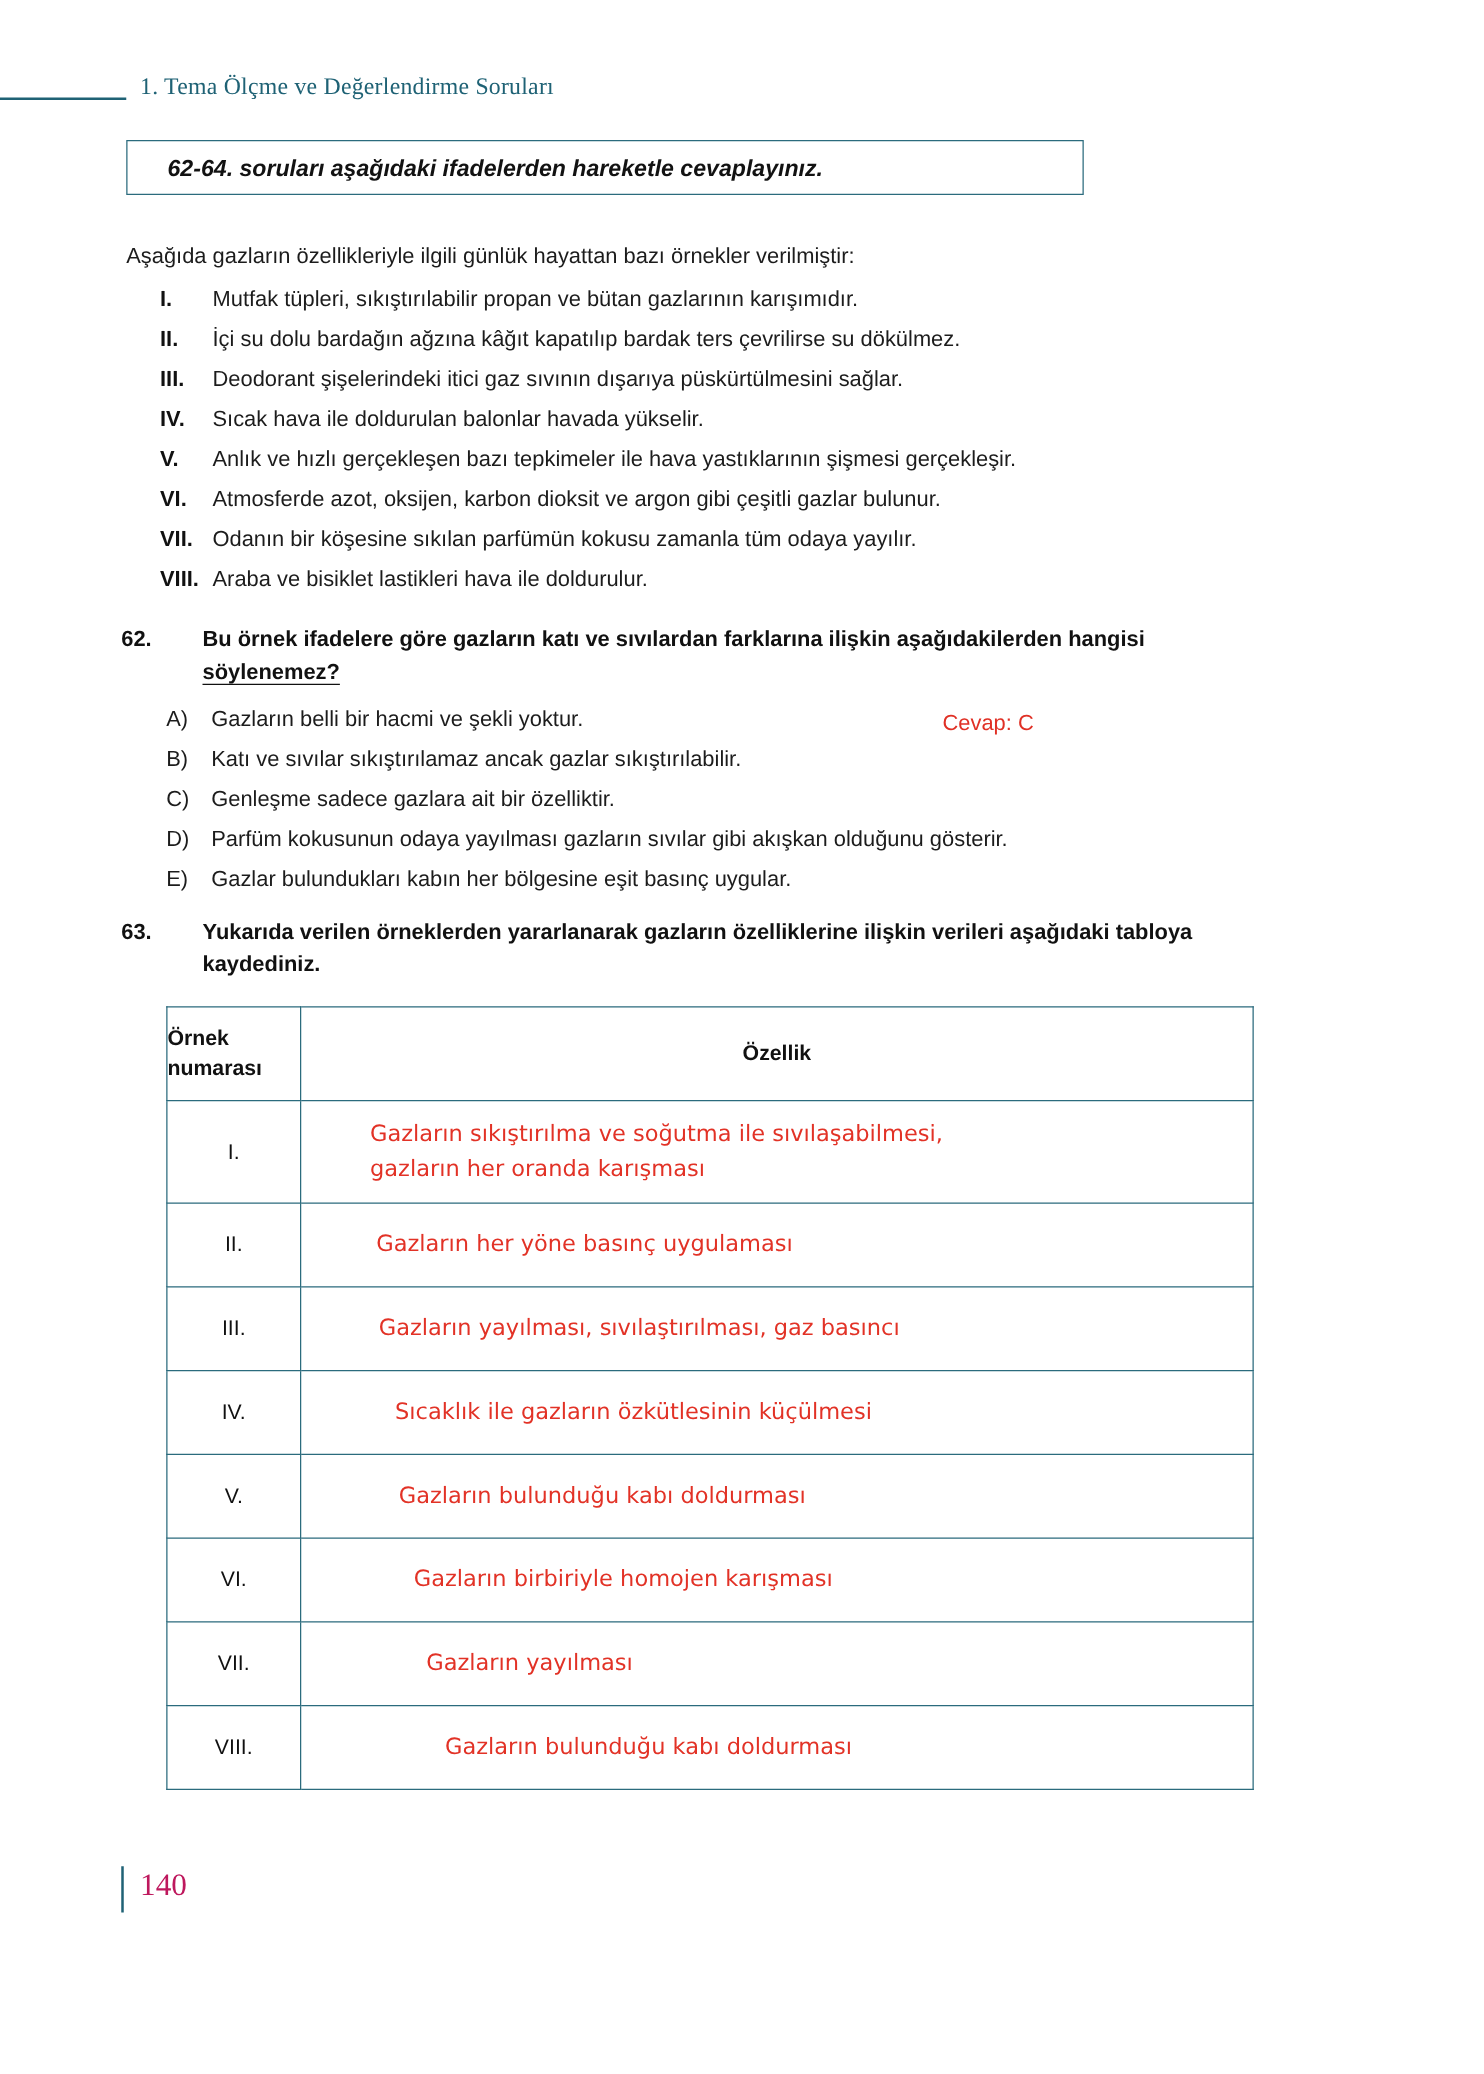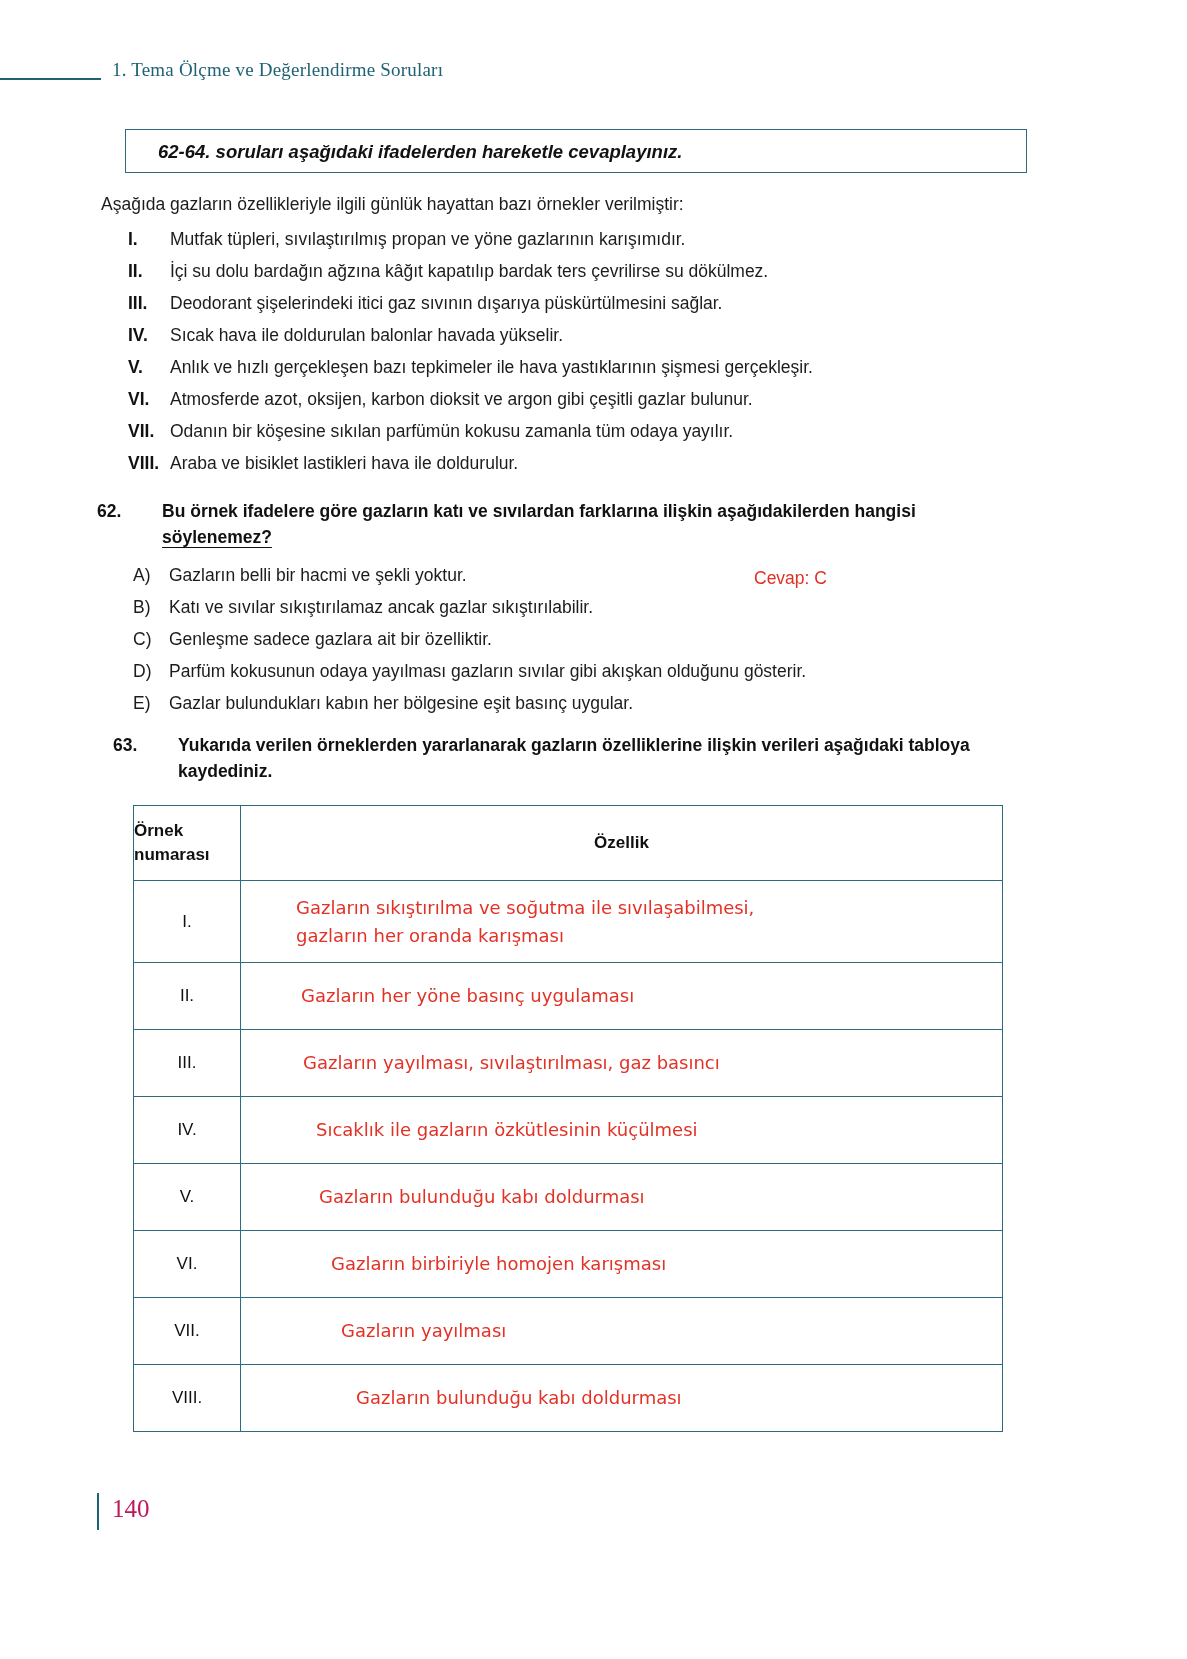--- a/index.html
+++ b/index.html
@@ -40,13 +40,12 @@
   .instr-box {
     position: absolute;
     left: 101px;
-    top: 129px;
-    width: 902px;
+    top: 112px;
+    width: 766px;
     height: 44px;
     border: 1.6px solid #2b6b7d;
     box-sizing: border-box;
     background: #fff;
-    margin-left: 24px;
   }
   .instr-text {
     position: absolute;

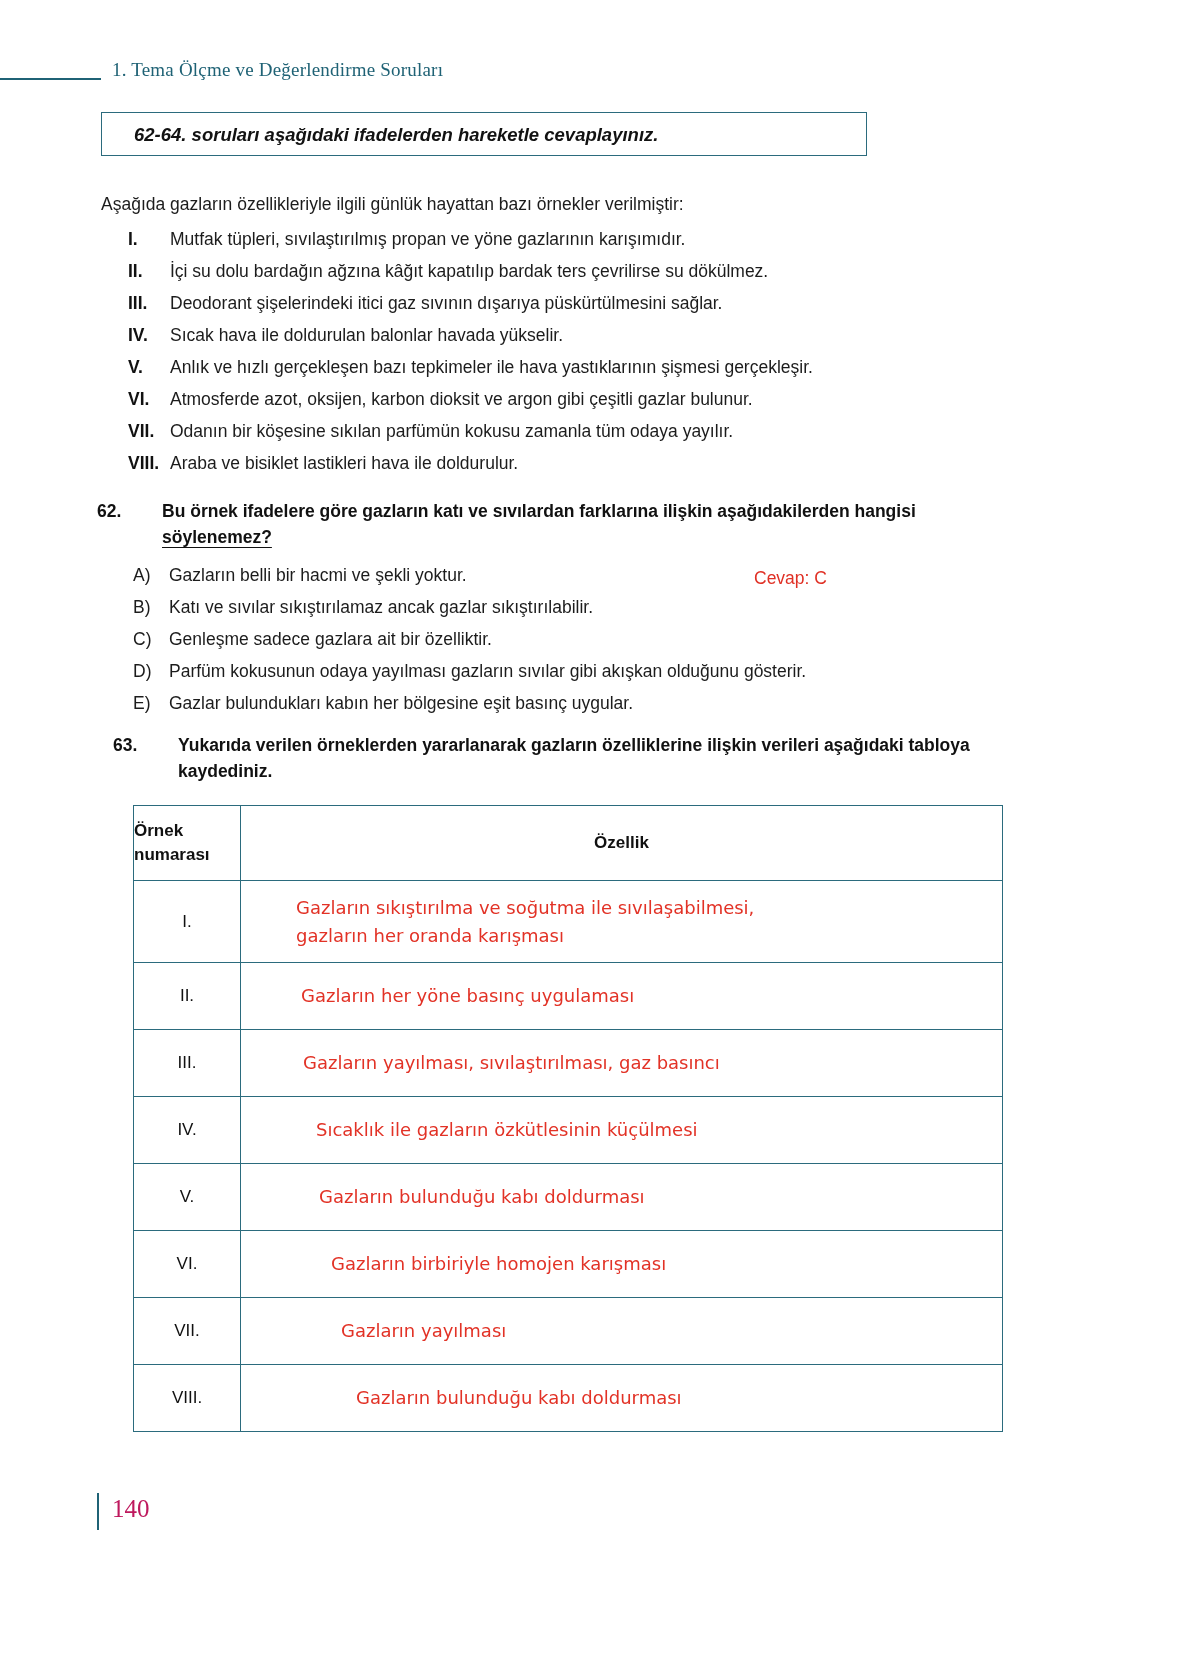--- a/index.html
+++ b/index.html
@@ -259,7 +259,7 @@
 <div class="stmt-list">
   <div class="stmt-row">
     <span class="stmt-num">I.</span>
-    <span class="stmt-txt">Mutfak tüpleri, sıvılaştırılmış propan ve yöne gazlarının karışımıdır.</span>
+    <span class="stmt-txt">Mutfak tüpleri, sıkıştırılabilir propan ve bütan gazlarının karışımıdır.</span>
   </div>
   <div class="stmt-row">
     <span class="stmt-num">II.</span>

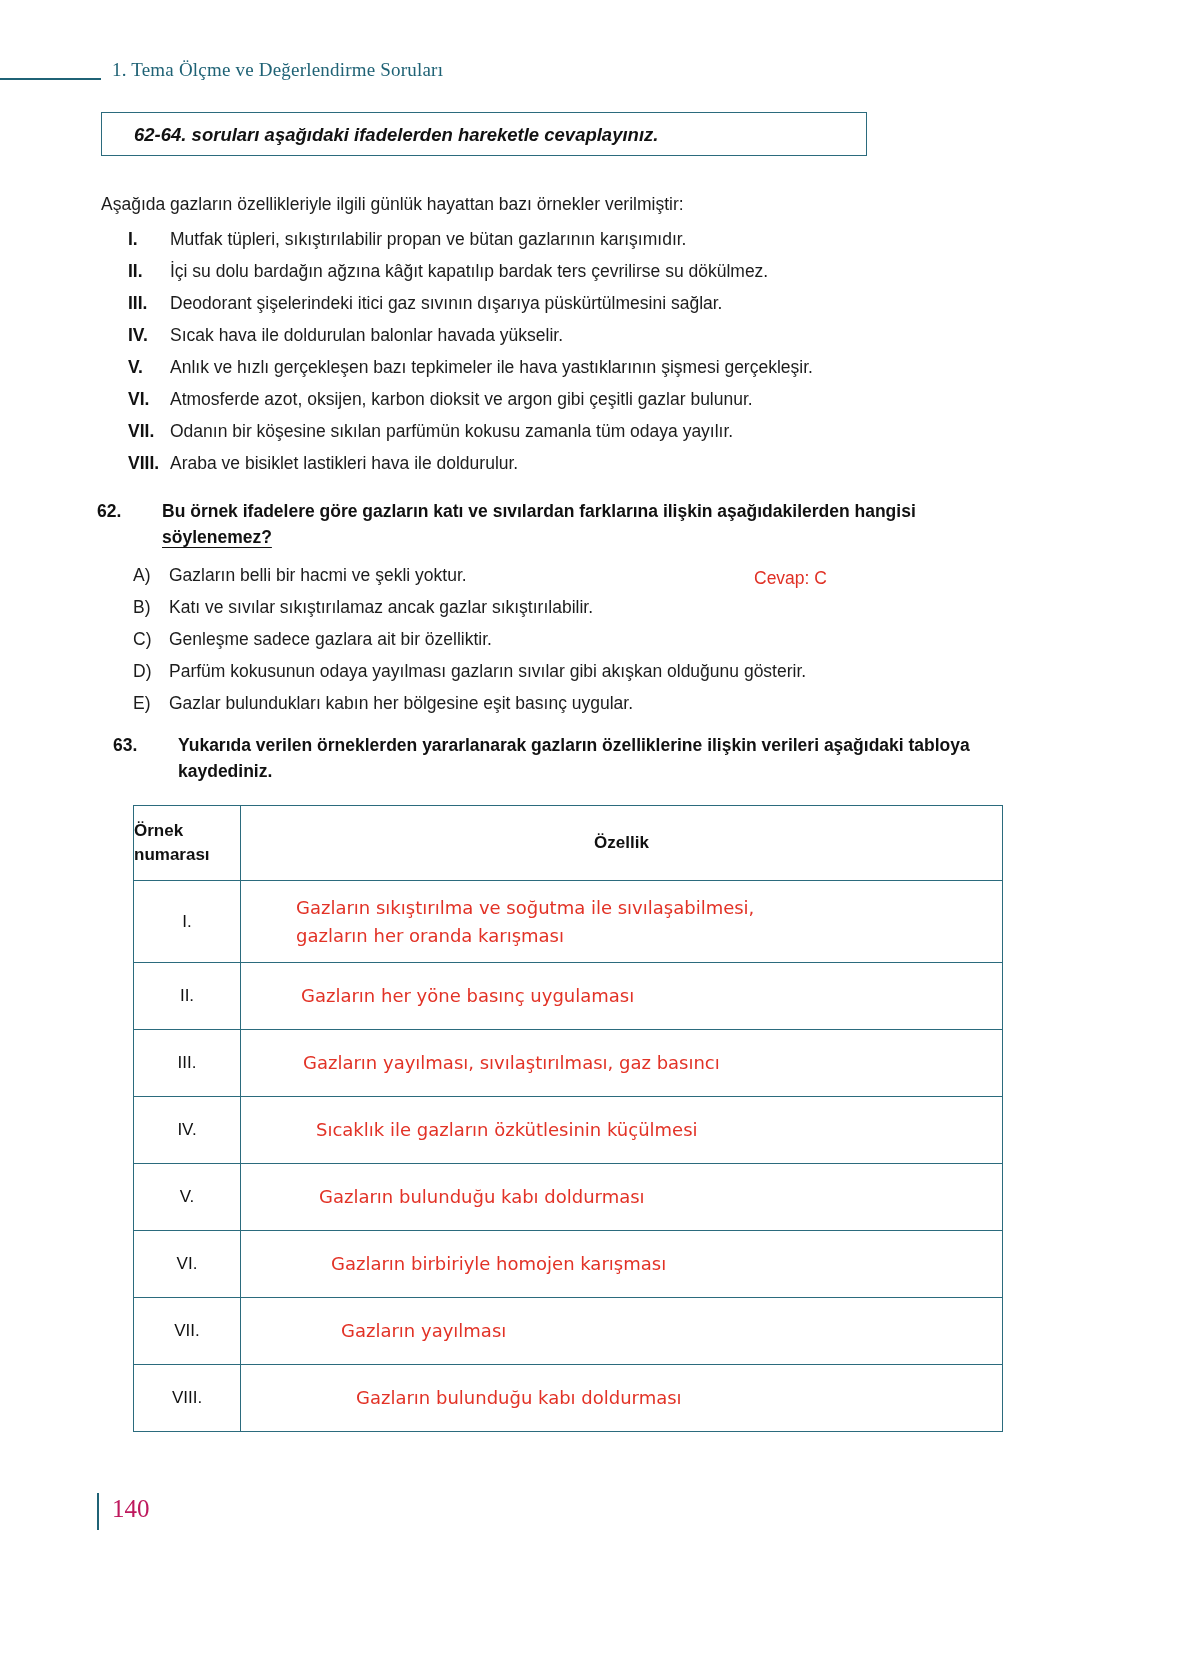--- a/index.html
+++ b/index.html
@@ -160,7 +160,6 @@
     left: 97px;
     top: 732px;
     width: 910px;
-    margin-left: 16px;
   }
 
   

